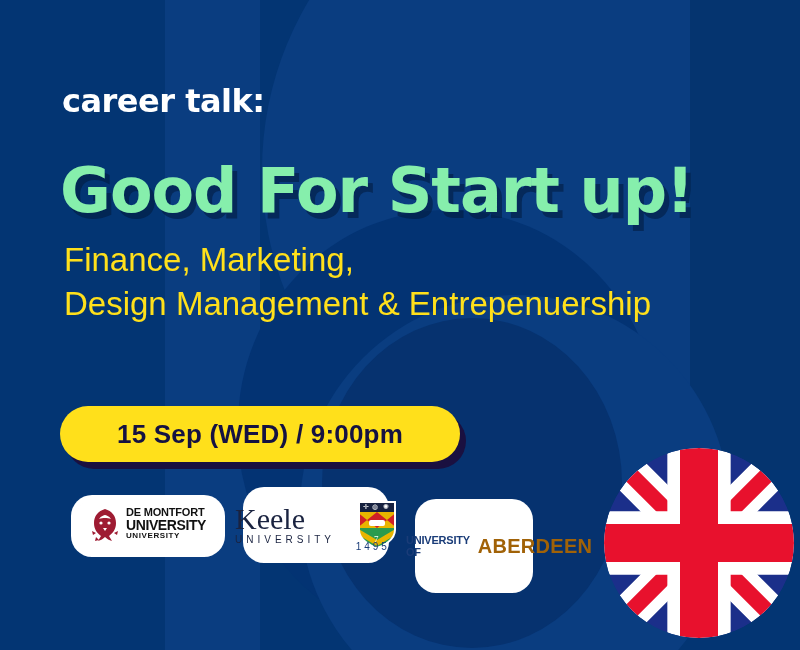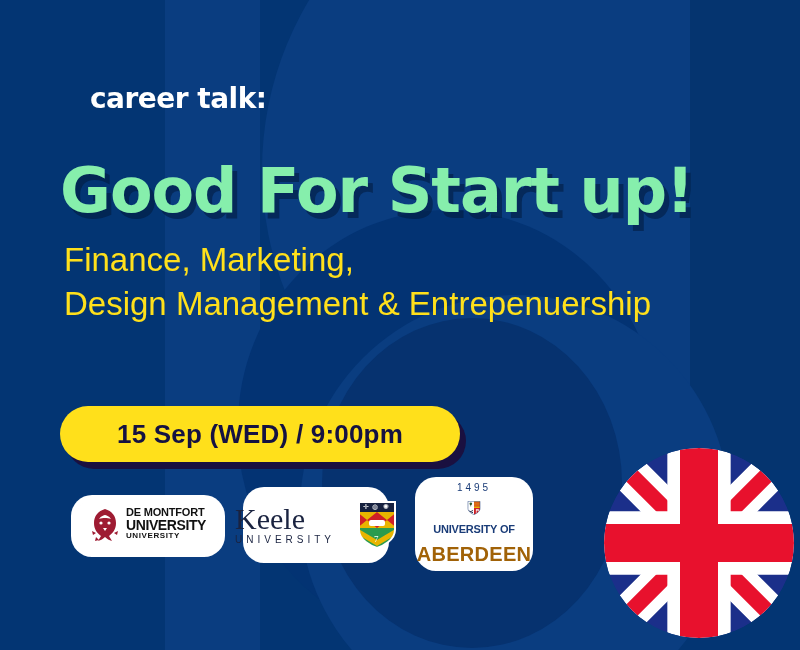--- a/index.html
+++ b/index.html
@@ -61,12 +61,11 @@
   .kicker {
     position: absolute;
     left: 62px; top: 82px;
-    font-size: 28px;
+    font-size: 32px;
     font-weight: 700;
     letter-spacing: -0.5px;
     color: #ffffff;
     font-family: "DejaVu Sans", sans-serif;
-    margin-left: 28px;
   }
 
   .headline {

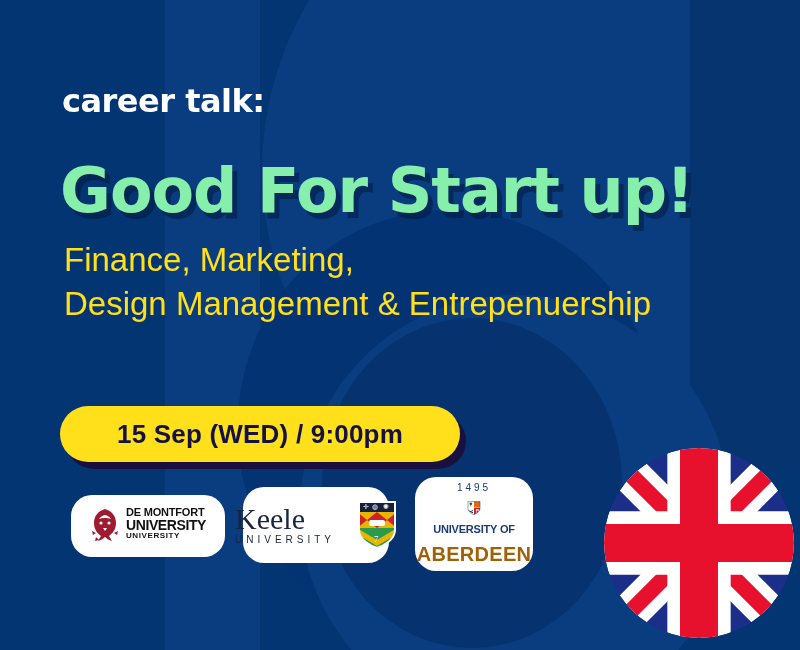--- a/index.html
+++ b/index.html
@@ -149,7 +149,7 @@
   .keele-sub { font-family: "Liberation Sans", sans-serif; font-size: 10px; letter-spacing: 4px; color: #1a2340; }
 
   
-  .aberdeen { left: 420px; top: 482px; width: 108px; height: 84px; flex-direction: column; gap: 8px; }
+  .aberdeen { left: 420px; top: 504px; width: 108px; height: 84px; flex-direction: row; gap: 8px; }
   .ab-year { font-size: 10px; letter-spacing: 3px; color: #1a3c78; font-weight: 500; }
   .ab-l1 { font-size: 11px; font-weight: 700; color: #1a3c78; letter-spacing: -0.2px; }
   .ab-l2 { font-size: 20px; font-weight: 700; color: #a16207; letter-spacing: 0.3px; }

